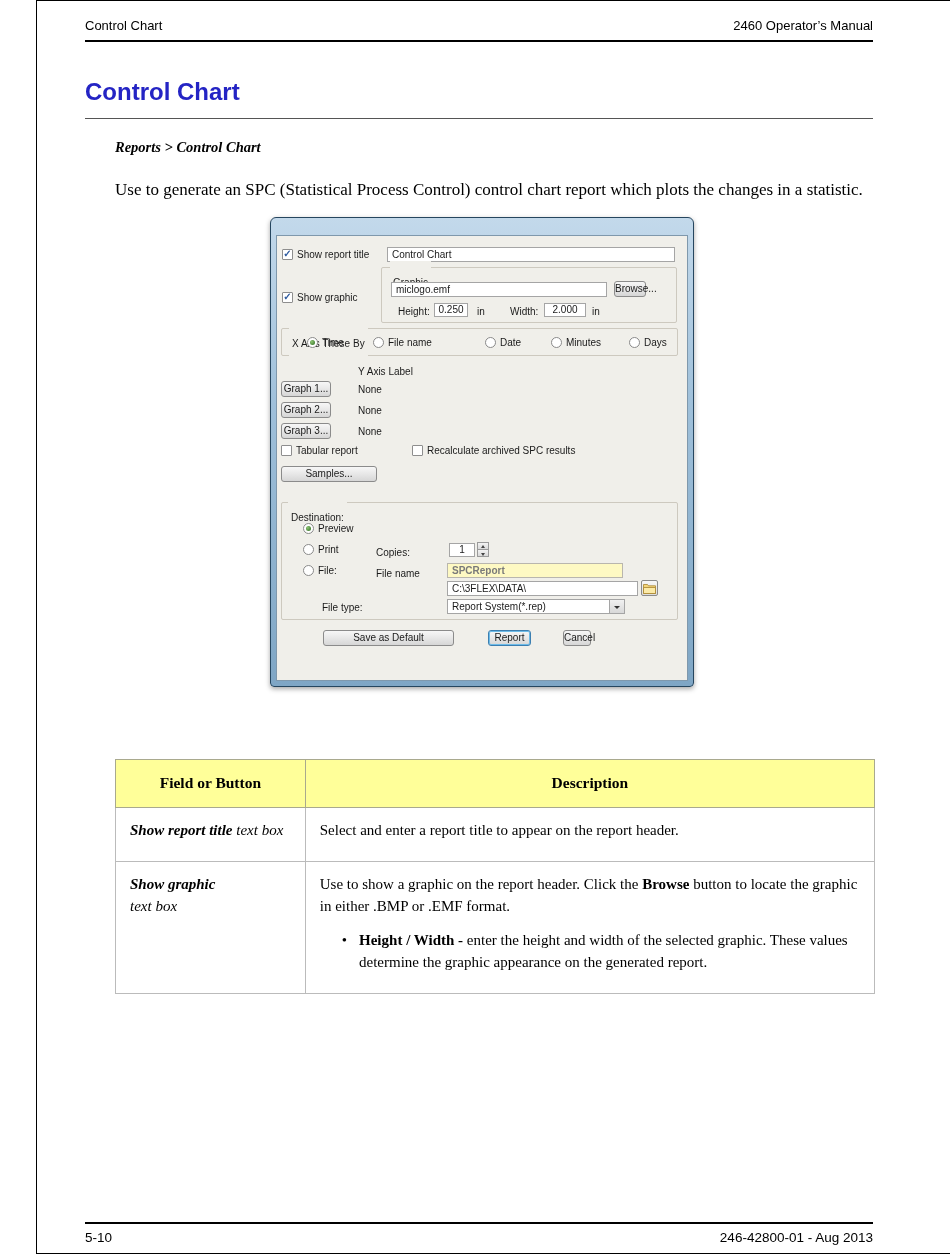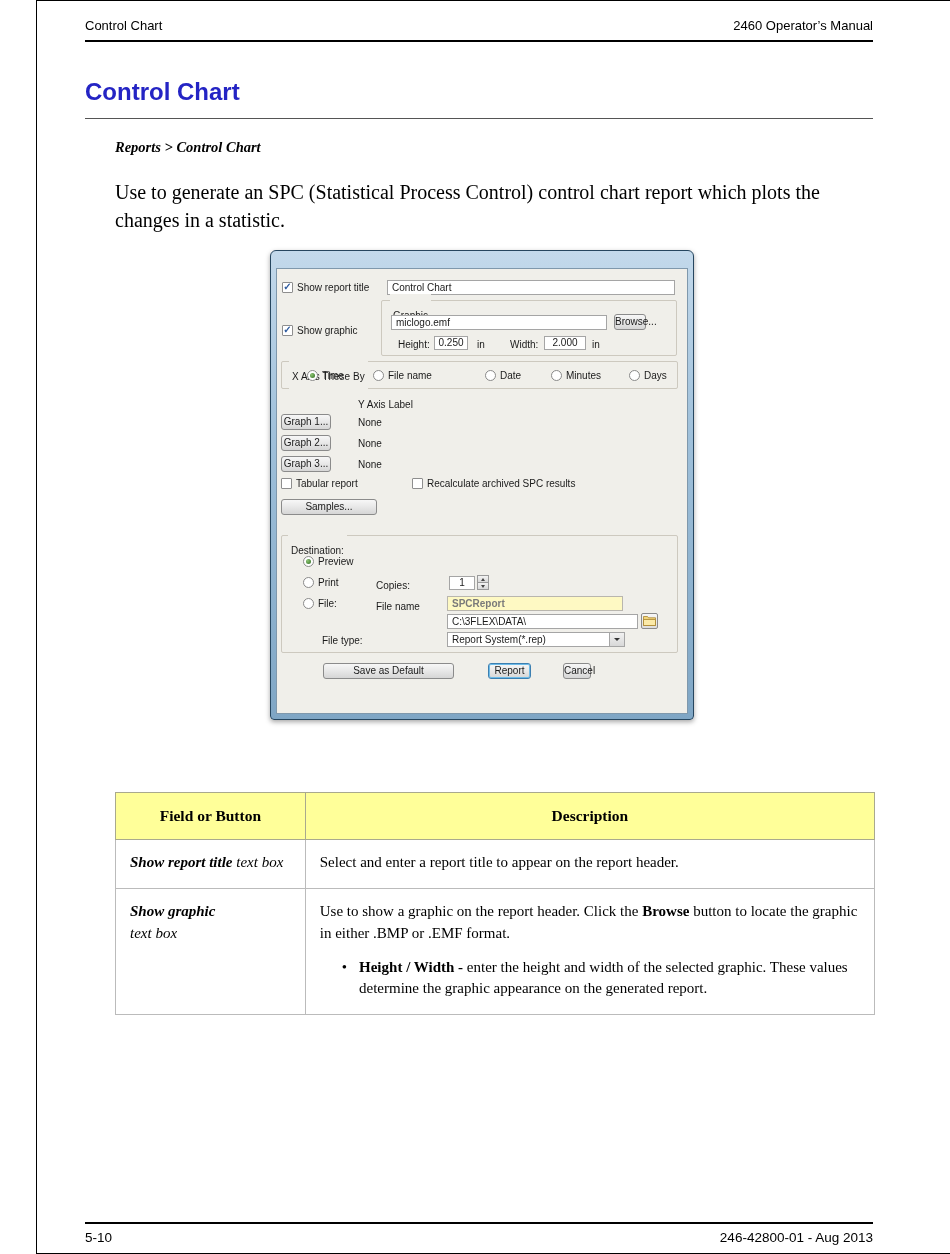--- a/index.html
+++ b/index.html
@@ -22,7 +22,7 @@
     color:#2424C4;
   }
   .breadcrumb { margin:20px 112px 0 78px; font-size:14.5px; font-weight:bold; font-style:italic; }
-  .intro { margin:22px 112px 0 78px; max-width:762px; font-size:20px; line-height:1.42; }
+  .intro { margin:22px 112px 0 78px; max-width:762px; font-size:17px; line-height:1.42; }
 
   
   .dialog {

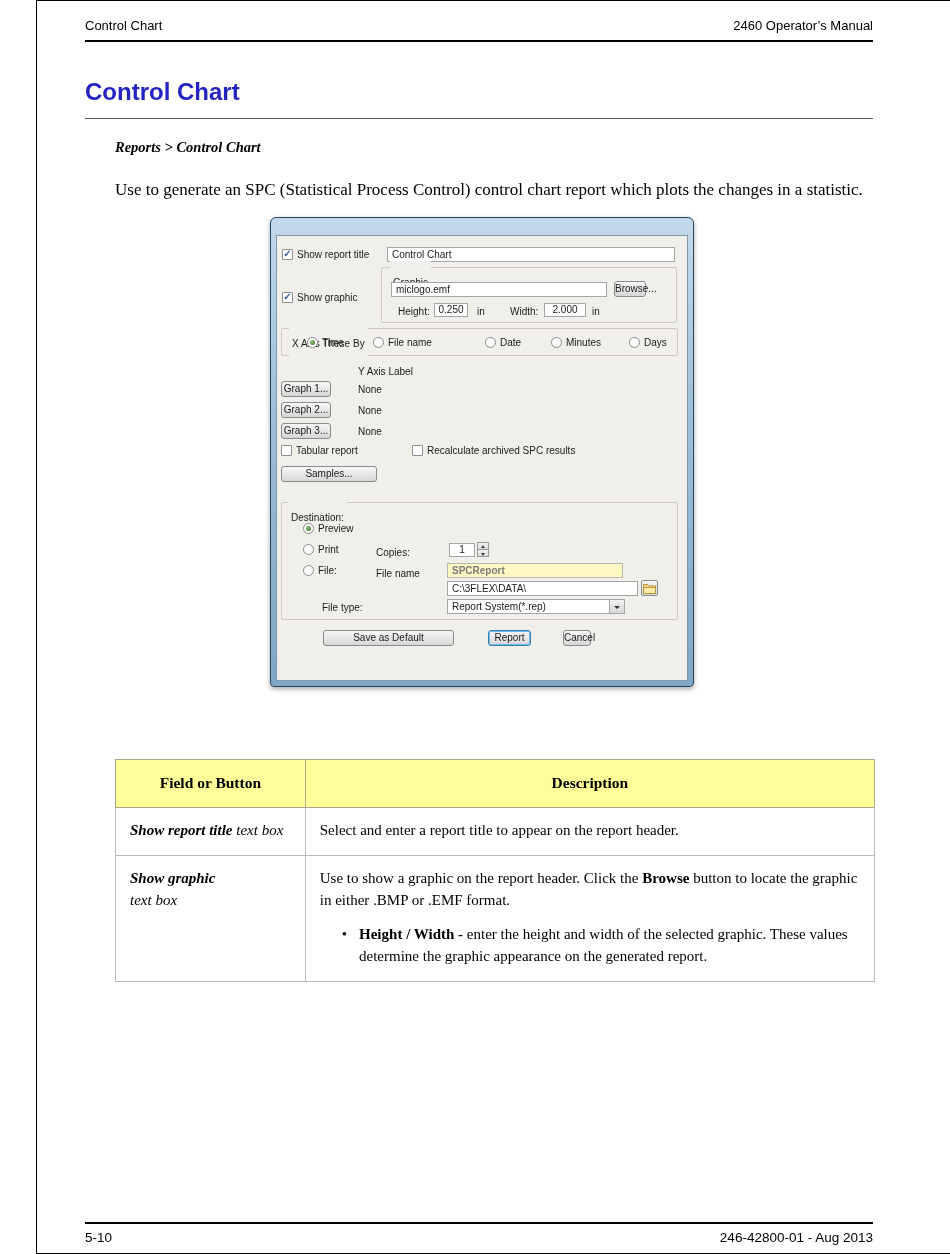--- a/index.html
+++ b/index.html
@@ -107,7 +107,7 @@
     font-size:15.5px; font-weight:bold; text-align:center;
   }
   table.doc-table td {
-    border:1px solid #BBBBBB; vertical-align:top; padding:12px 14px 14px;
+    border:1px solid #BBBBBB; vertical-align:top; padding:12px 14px 20px;
   }
   .fname { font-weight:bold; font-style:italic; }
   .fsuffix { font-style:italic; }

